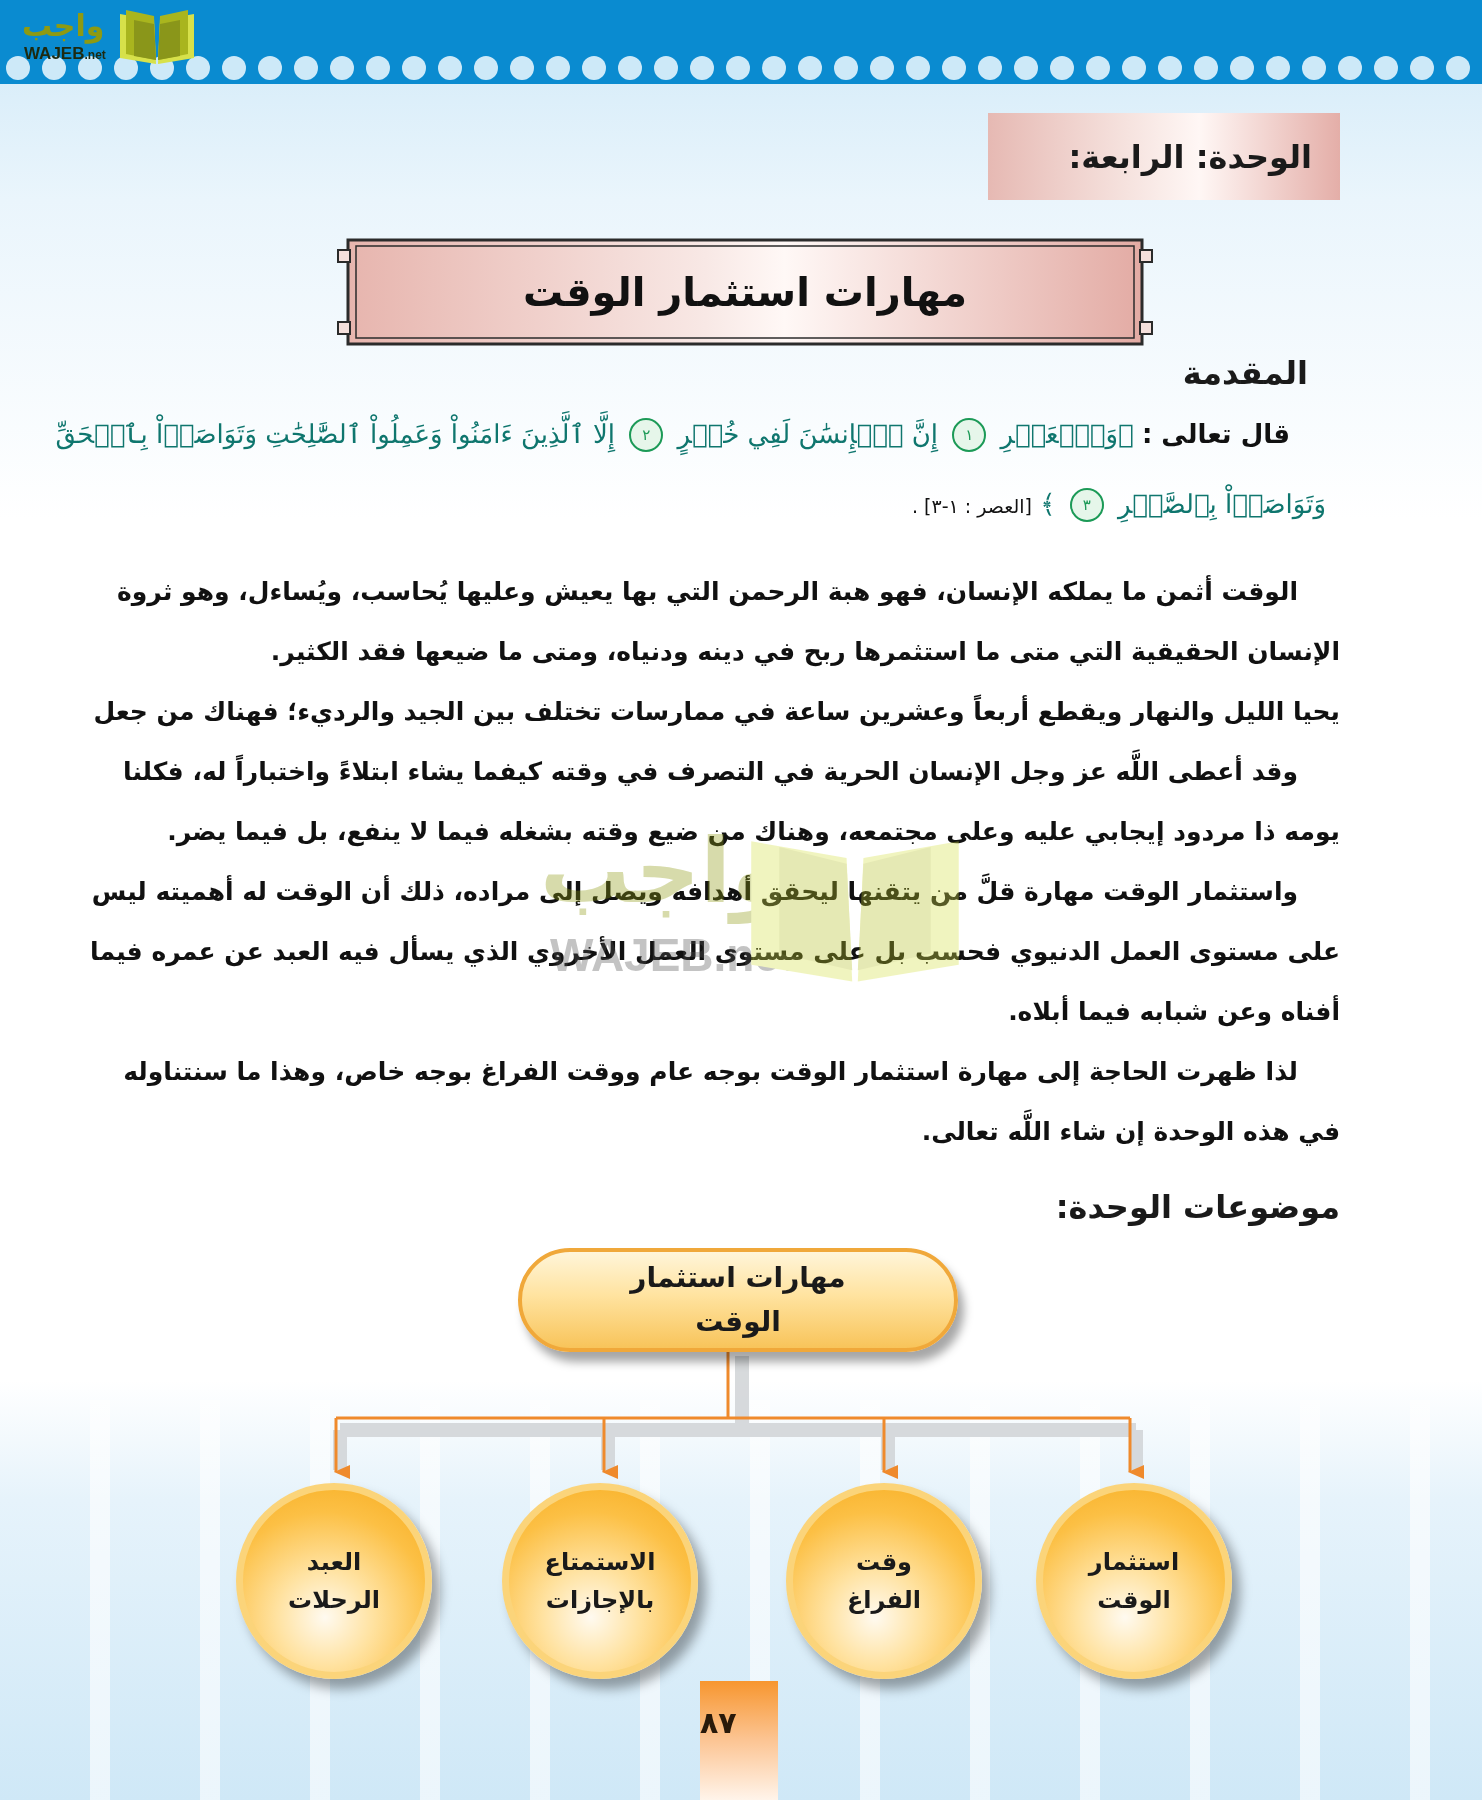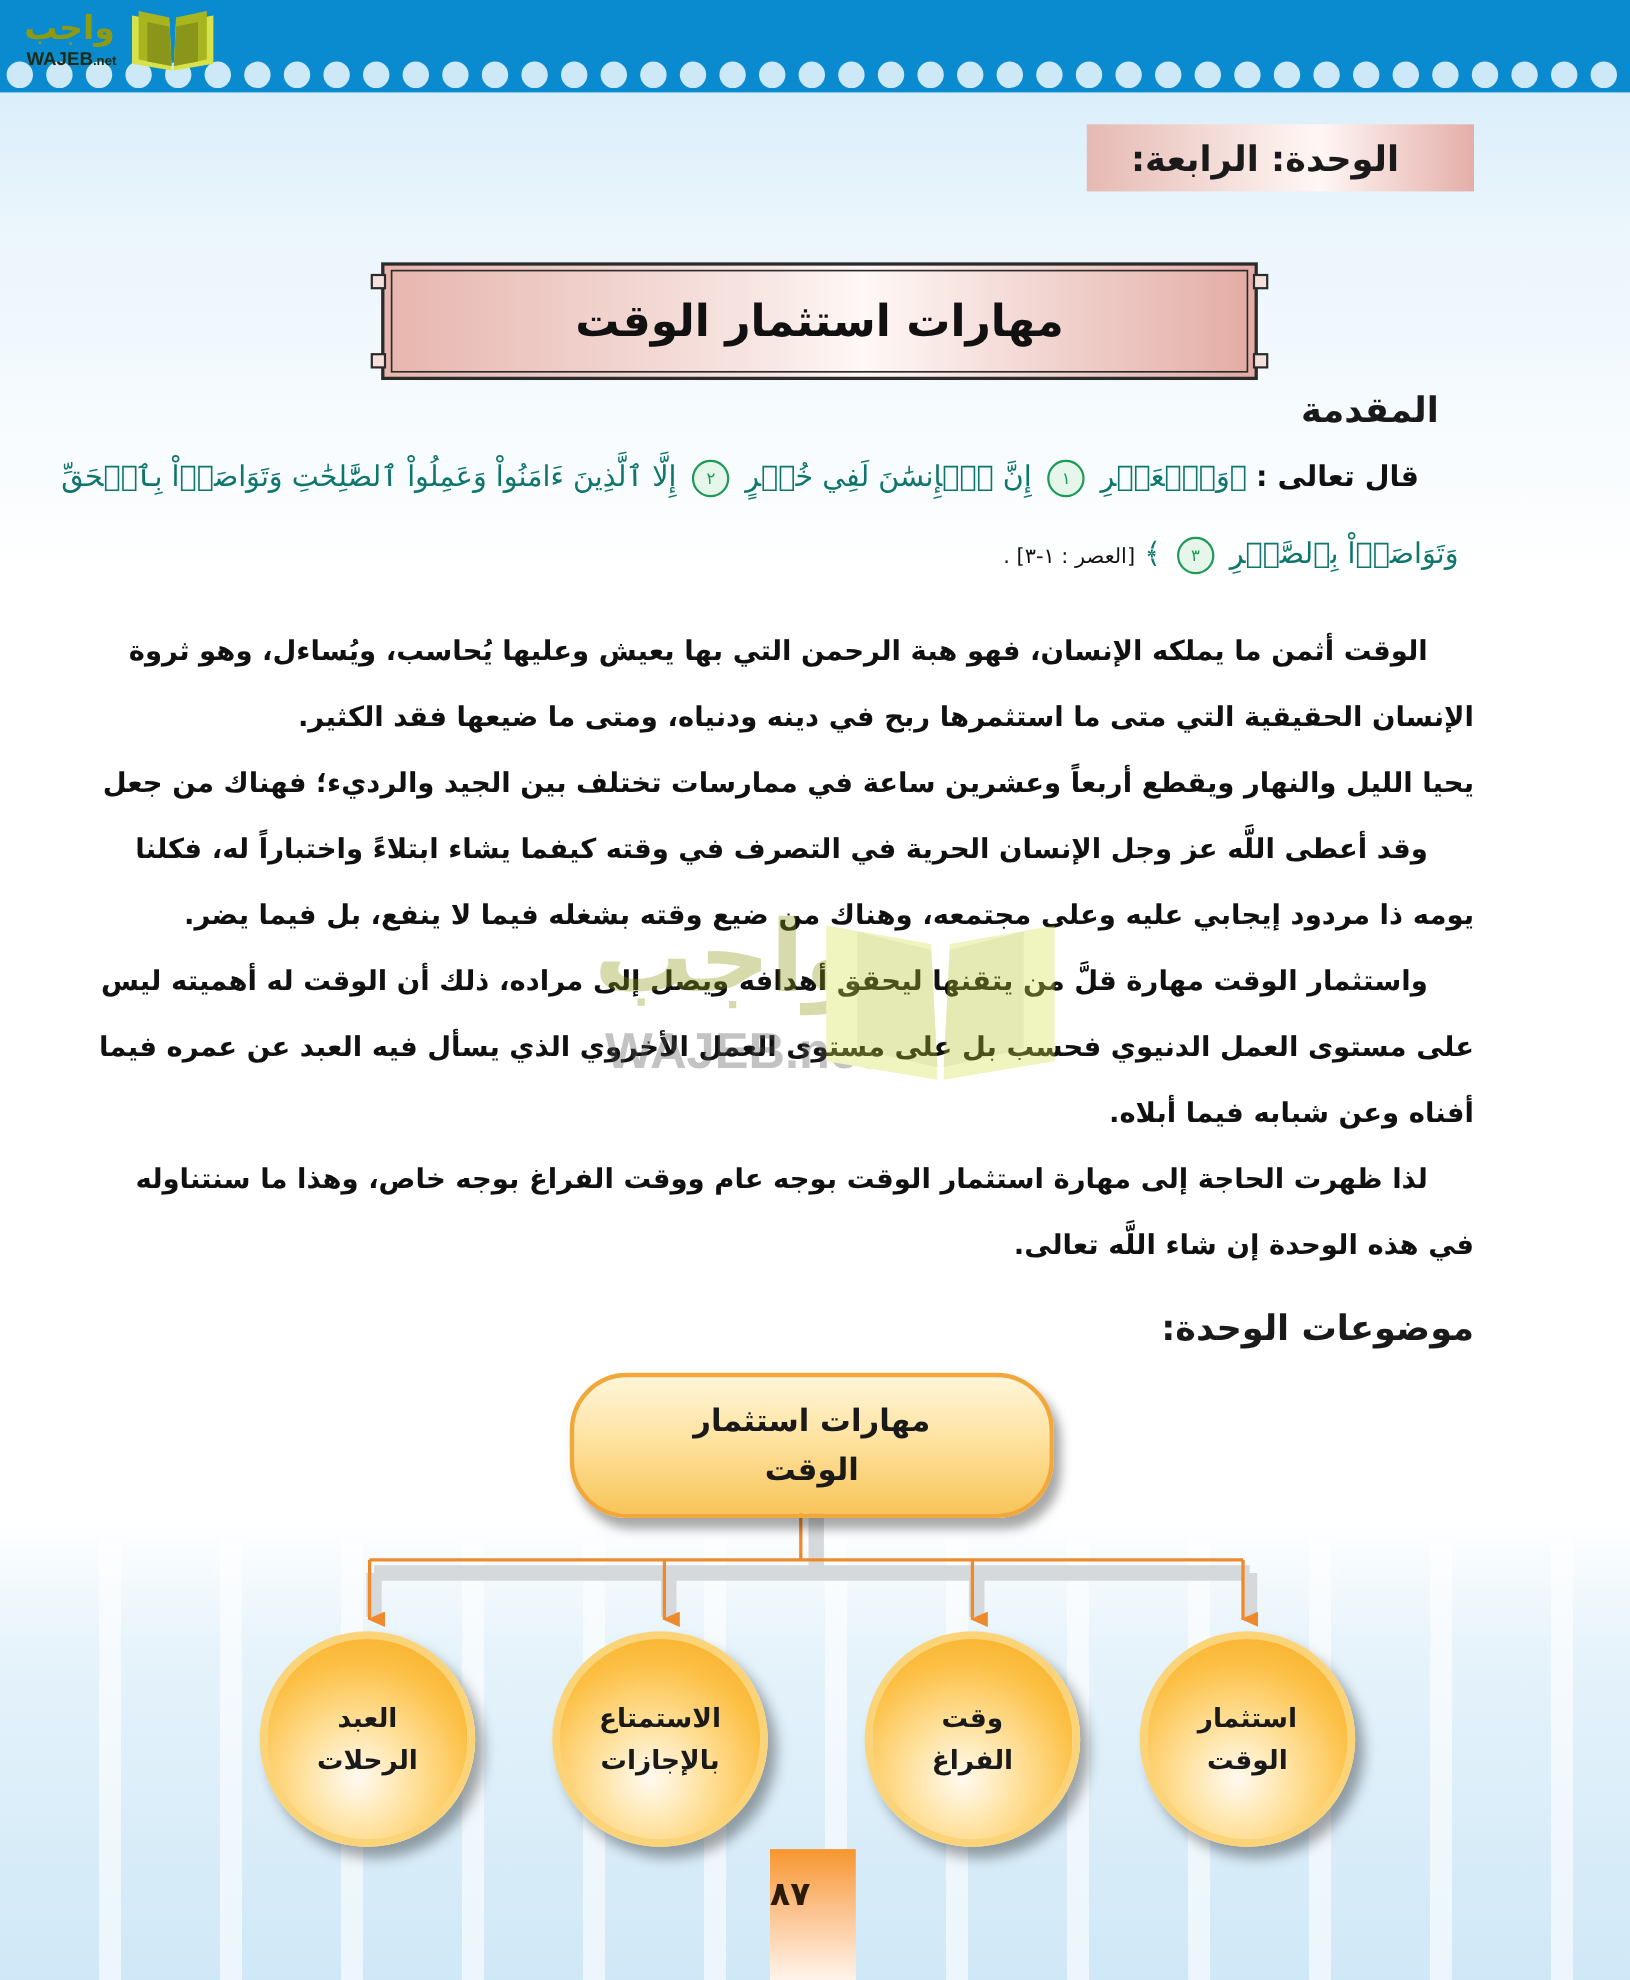--- a/index.html
+++ b/index.html
@@ -33,9 +33,9 @@
 
   
   .unit-box {
-    position:absolute; left:988px; top:113px; width:352px; height:61px;
+    position:absolute; left:988px; top:113px; width:352px; height:87px;
     background: linear-gradient(90deg, #e6b9b3 0%, #f6e3df 40%, #fff7f5 60%, #e4aea8 100%);
-    display:flex; align-items:center; justify-content:center; padding-right:28px; box-sizing:border-box;
+    display:flex; align-items:center; justify-content:flex-start; padding-right:28px; box-sizing:border-box;
     direction:rtl;
   }
   .unit-box span { font-size:32px; font-weight:bold; color:#1a1a1a; }

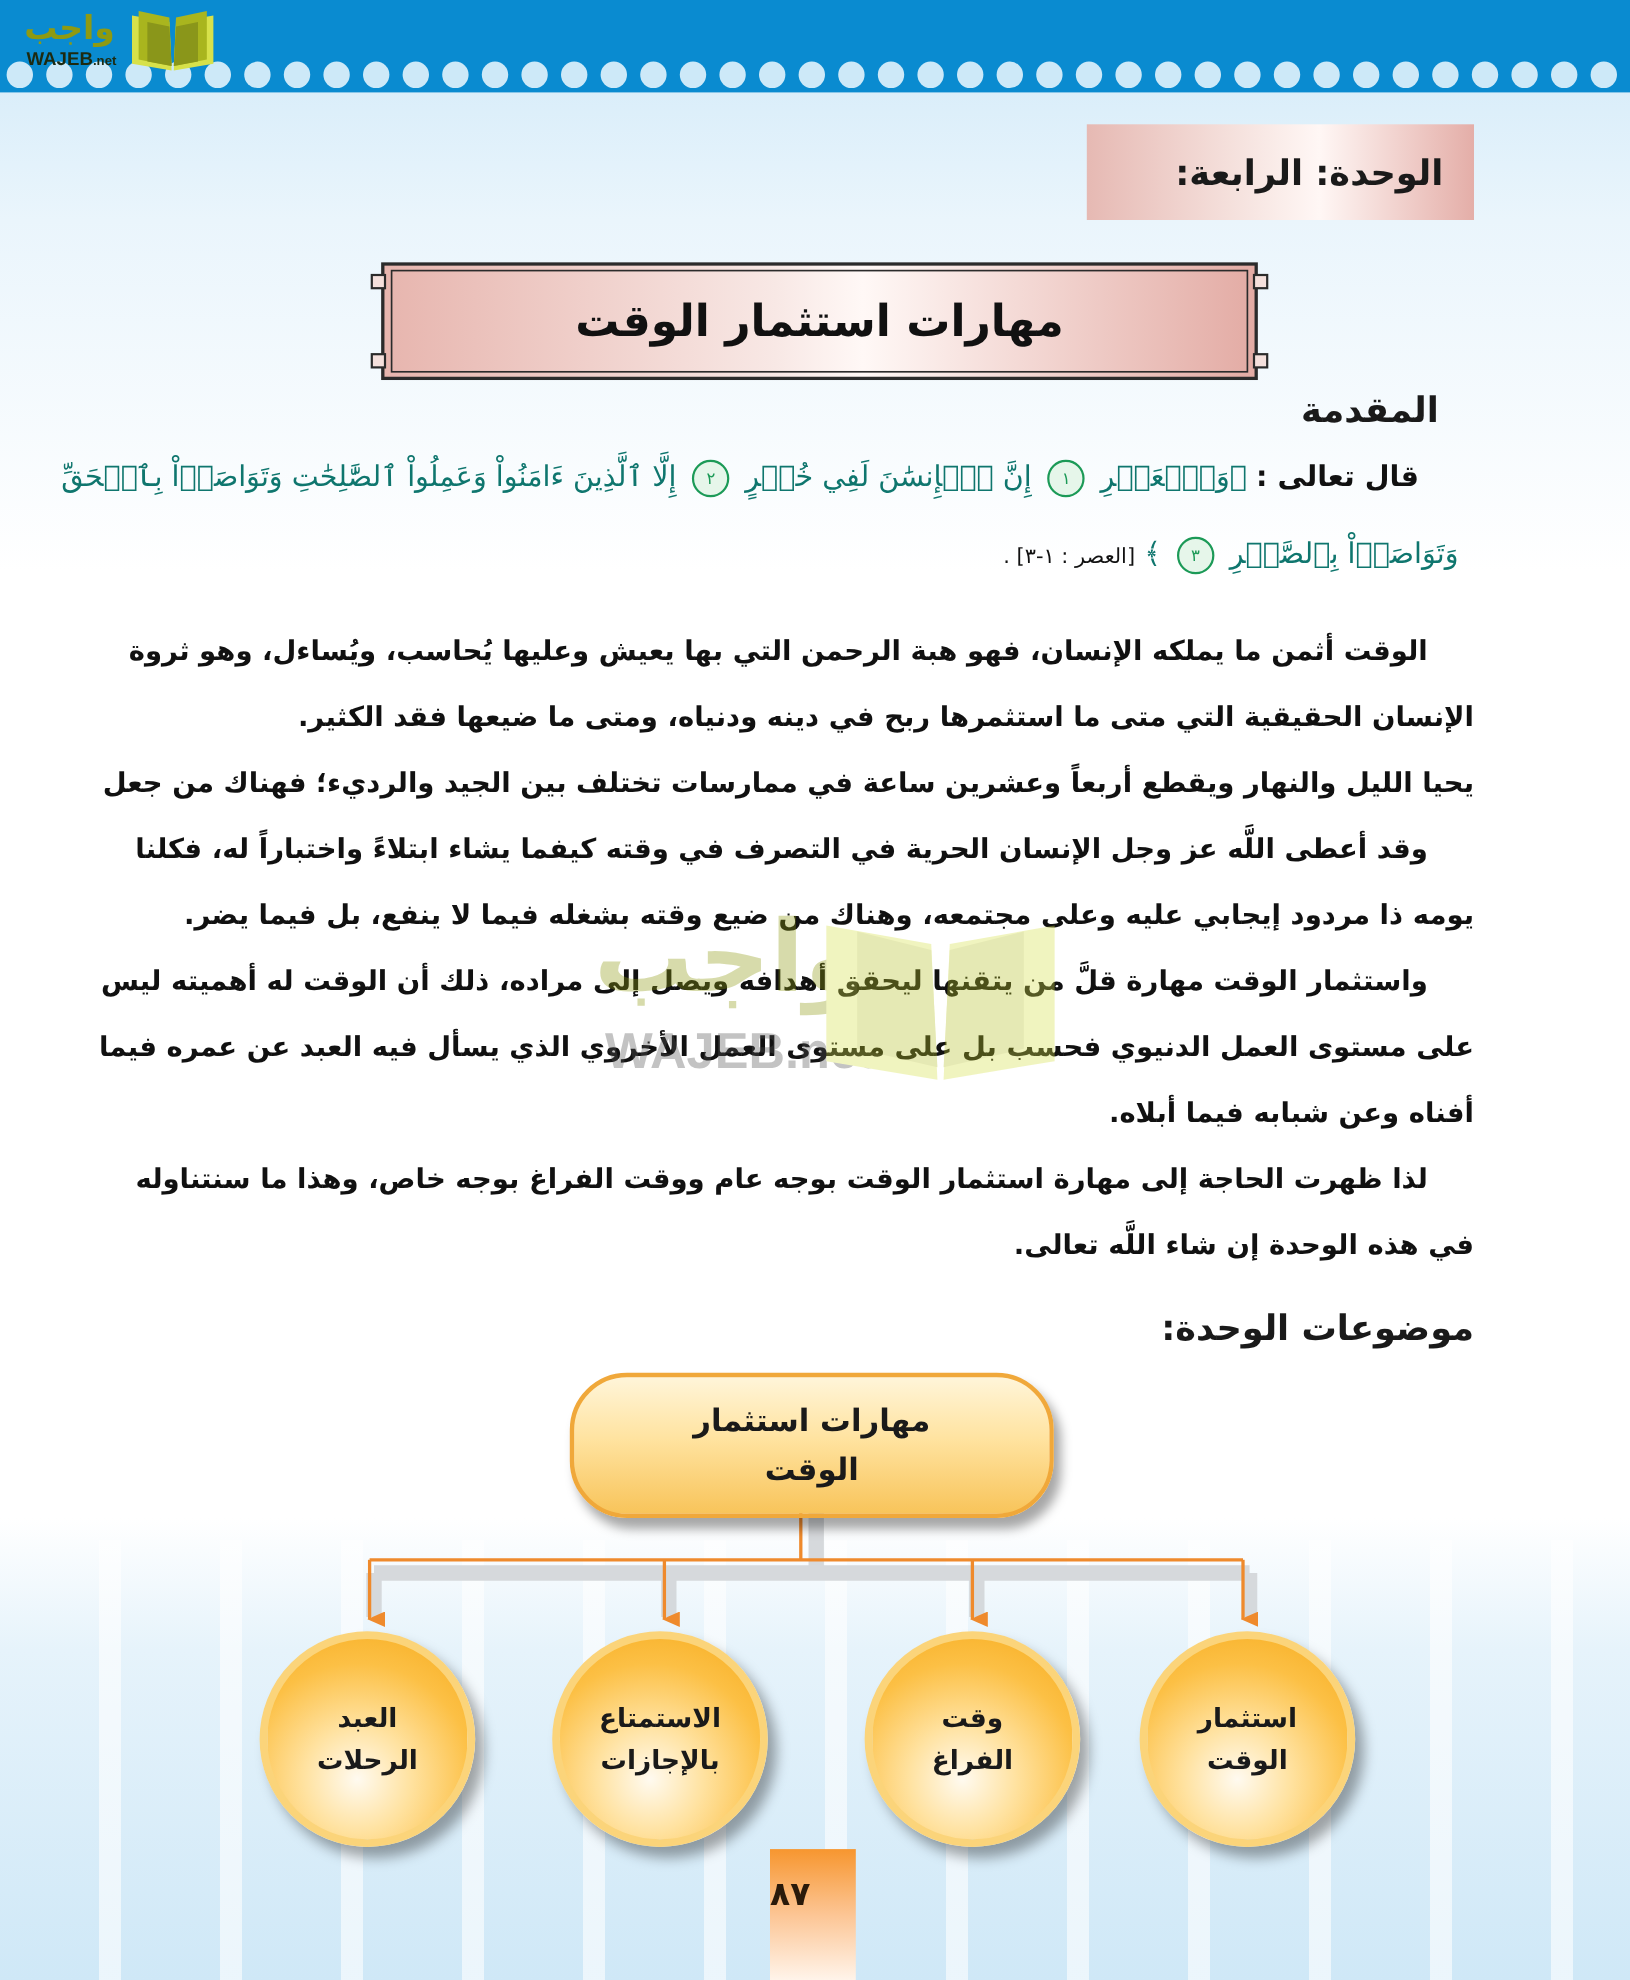--- a/index.html
+++ b/index.html
@@ -86,7 +86,7 @@
 
   
   .root-node {
-    position:absolute; left:518px; top:1248px; width:440px; height:132px; border-radius:52px;
+    position:absolute; left:518px; top:1248px; width:440px; height:104px; border-radius:52px;
     background: linear-gradient(180deg, #fff5d9 0%, #ffe3a0 45%, #f8c45a 100%);
     border:4px solid #f0a83a; box-sizing:border-box;
     box-shadow: 6px 10px 10px rgba(0,0,0,0.35);

